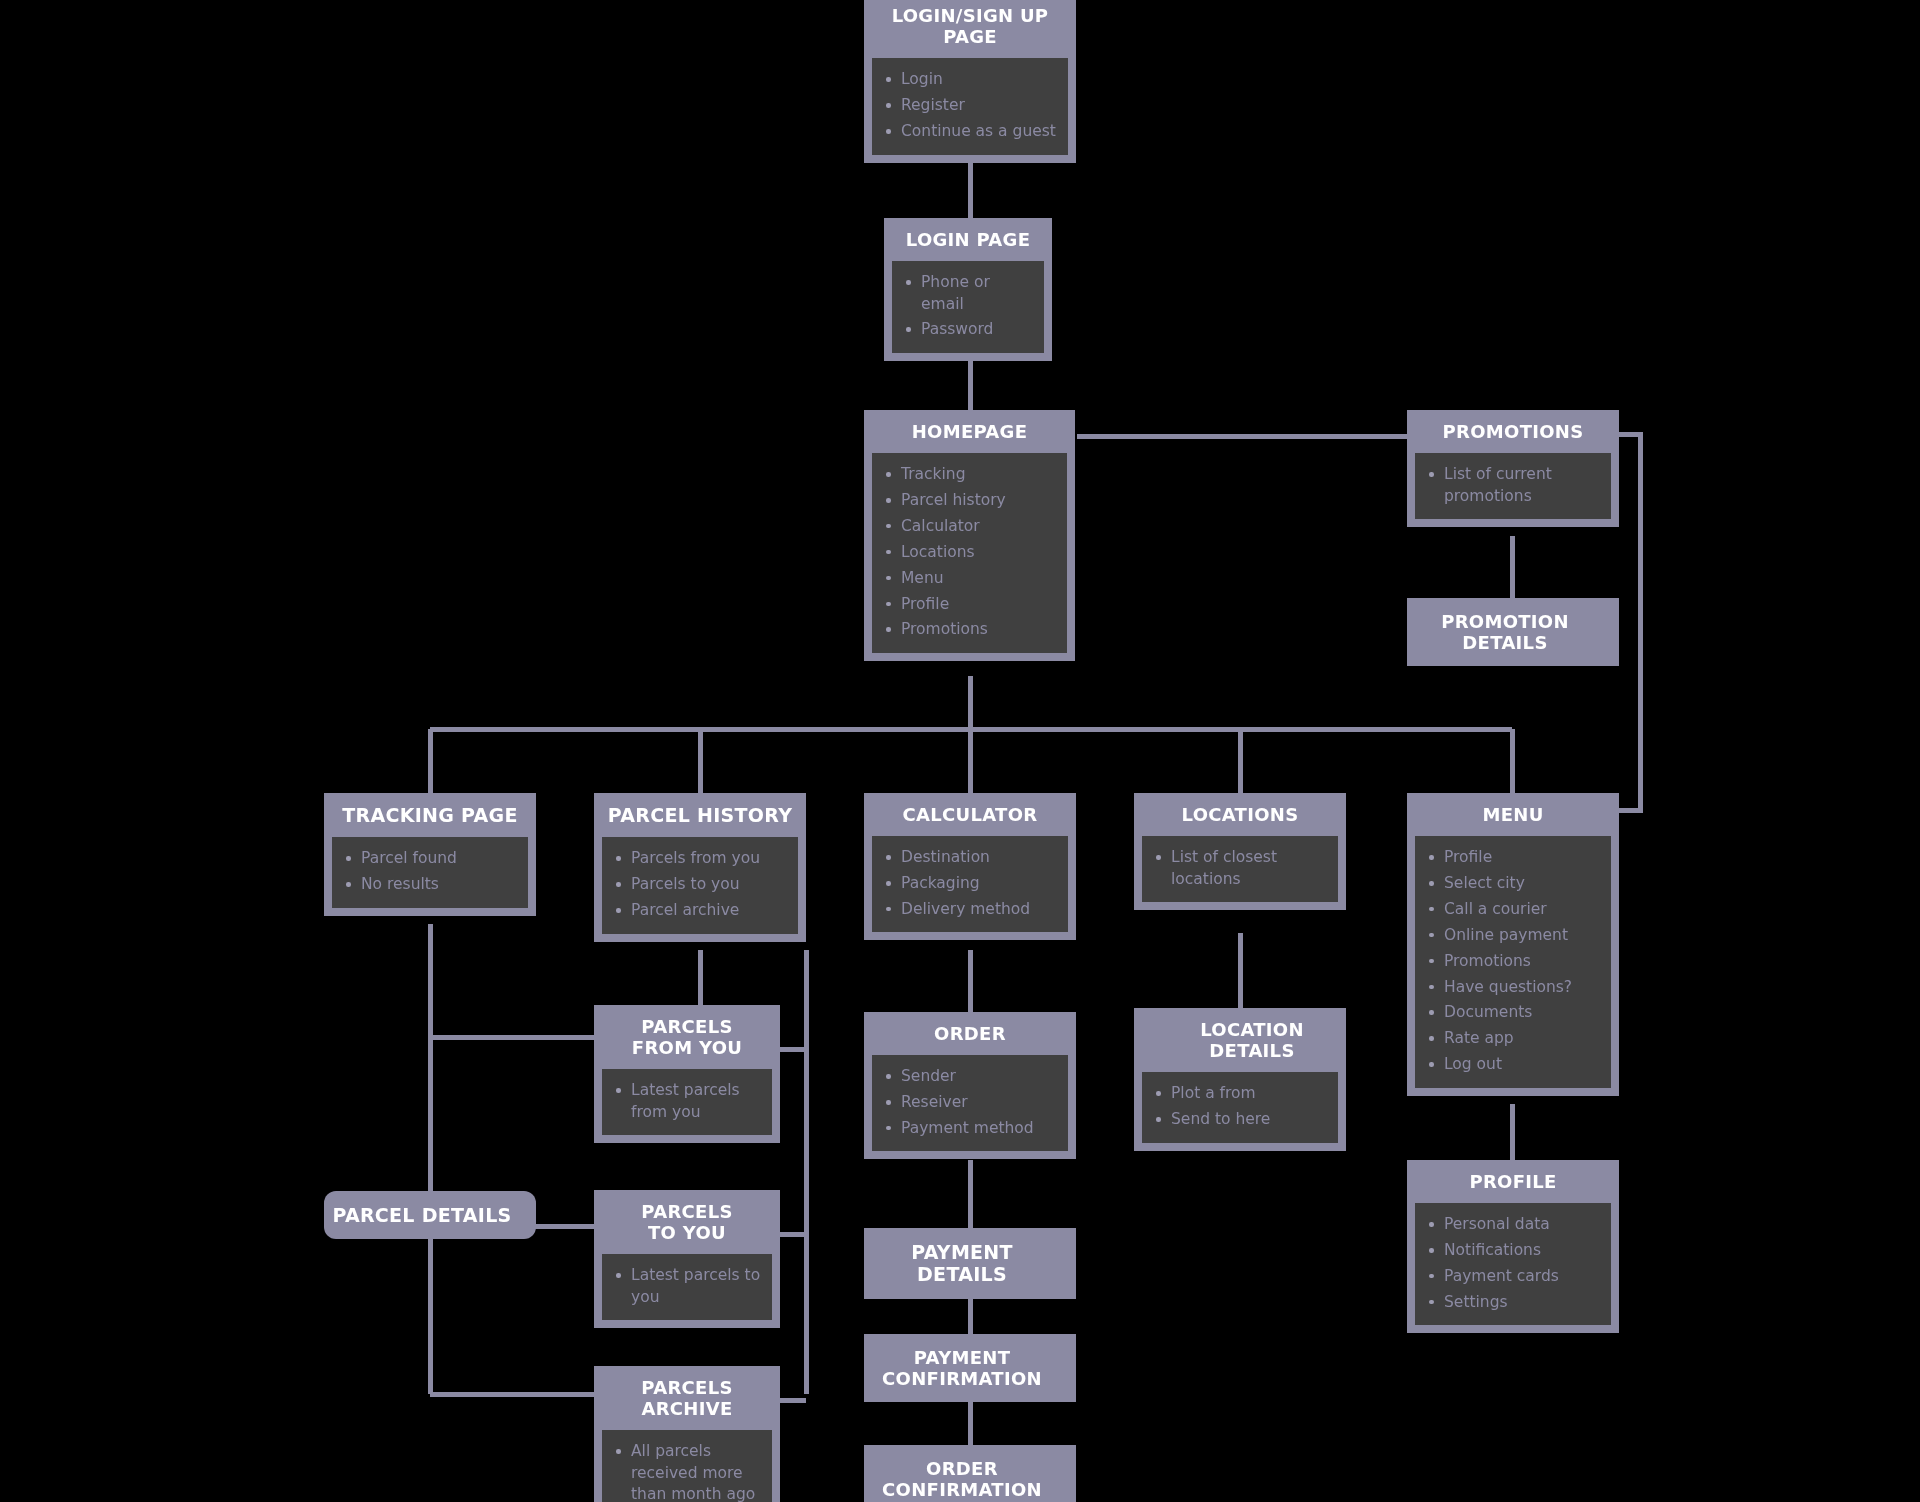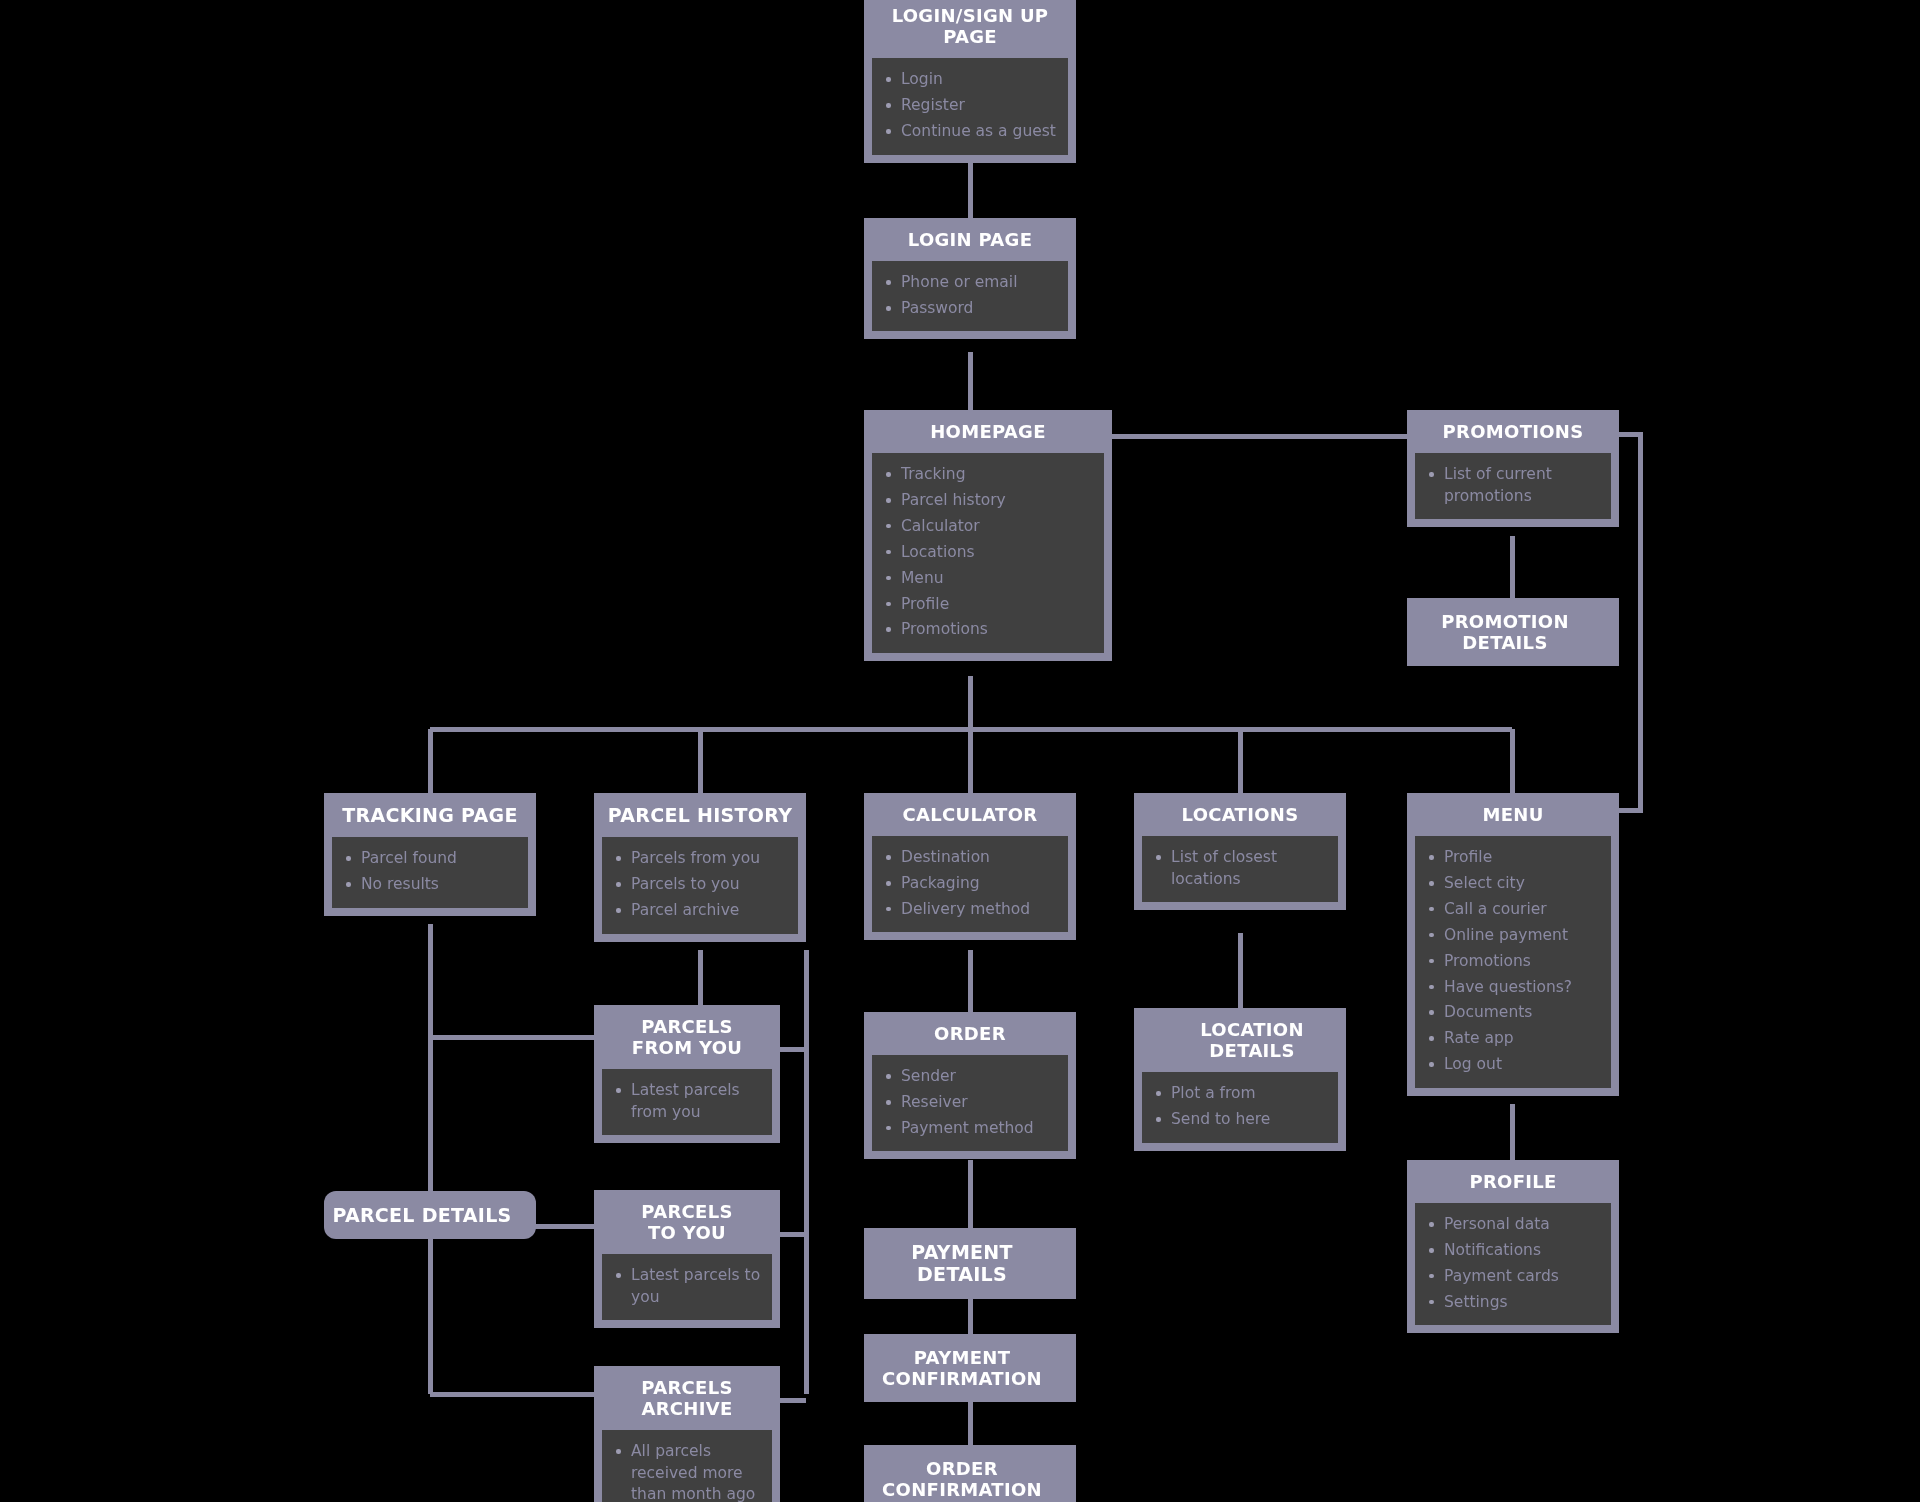--- a/index.html
+++ b/index.html
@@ -104,7 +104,7 @@
     </div>
   </div>
 
-  <div class="node" style="left:864px;top:218px;width:212px;">
+  <div class="node" style="left:884px;top:218px;width:168px;">
     <div class="hdr t20">LOGIN PAGE</div>
     <div class="body">
       <ul>

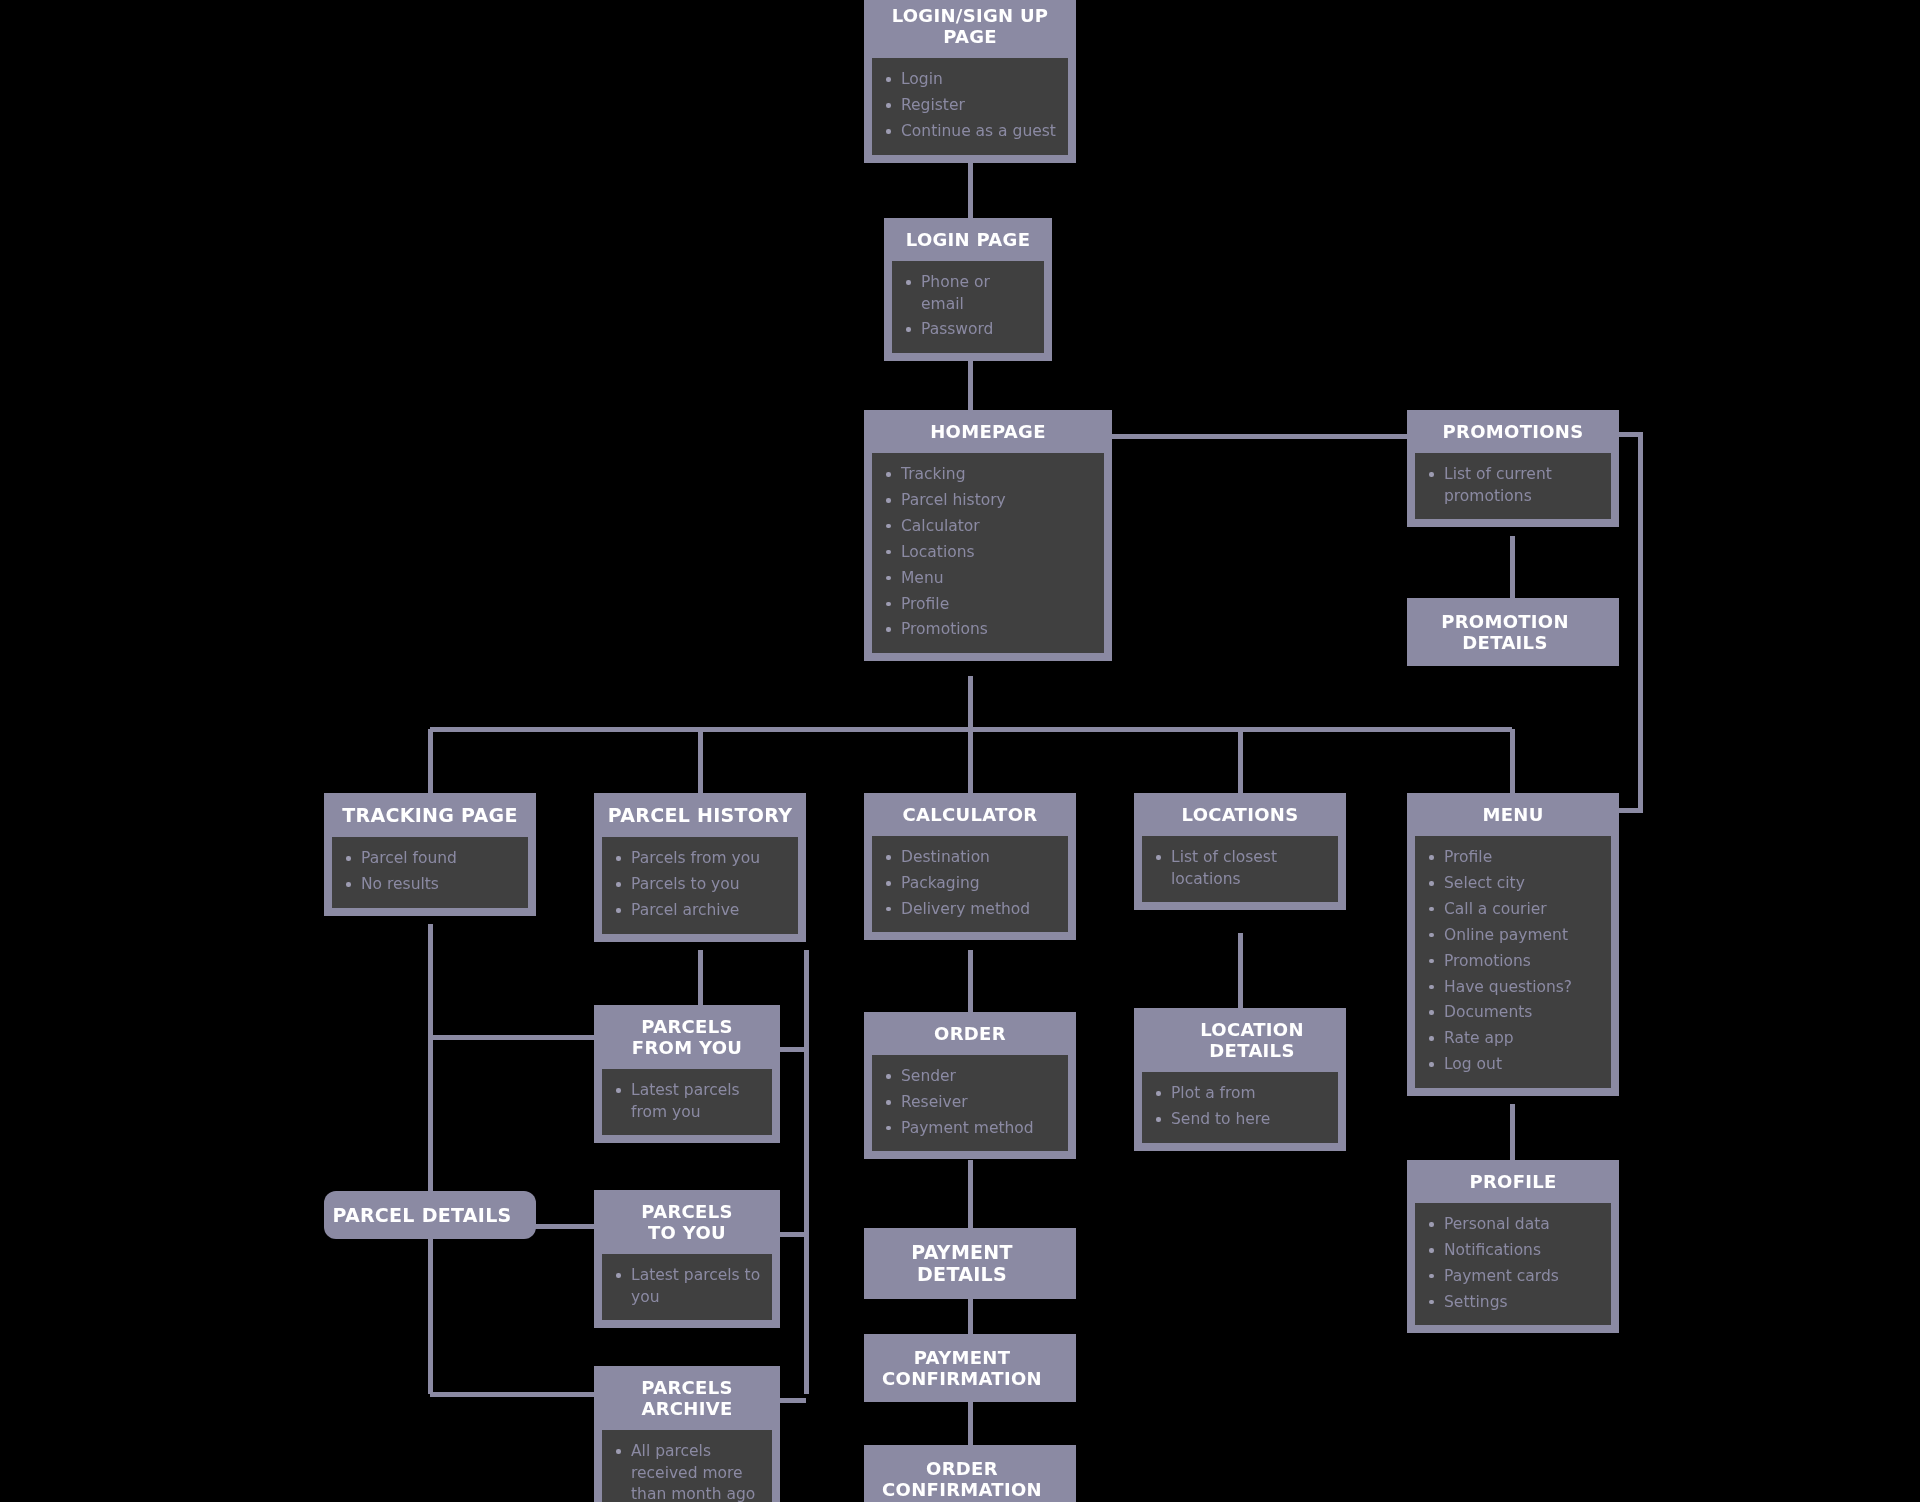--- a/index.html
+++ b/index.html
@@ -114,7 +114,7 @@
     </div>
   </div>
 
-  <div class="node" style="left:864px;top:410px;width:248px;">
+  <div class="node" style="left:864px;top:410px;width:211px;">
     <div class="hdr t20">HOMEPAGE</div>
     <div class="body">
       <ul>

